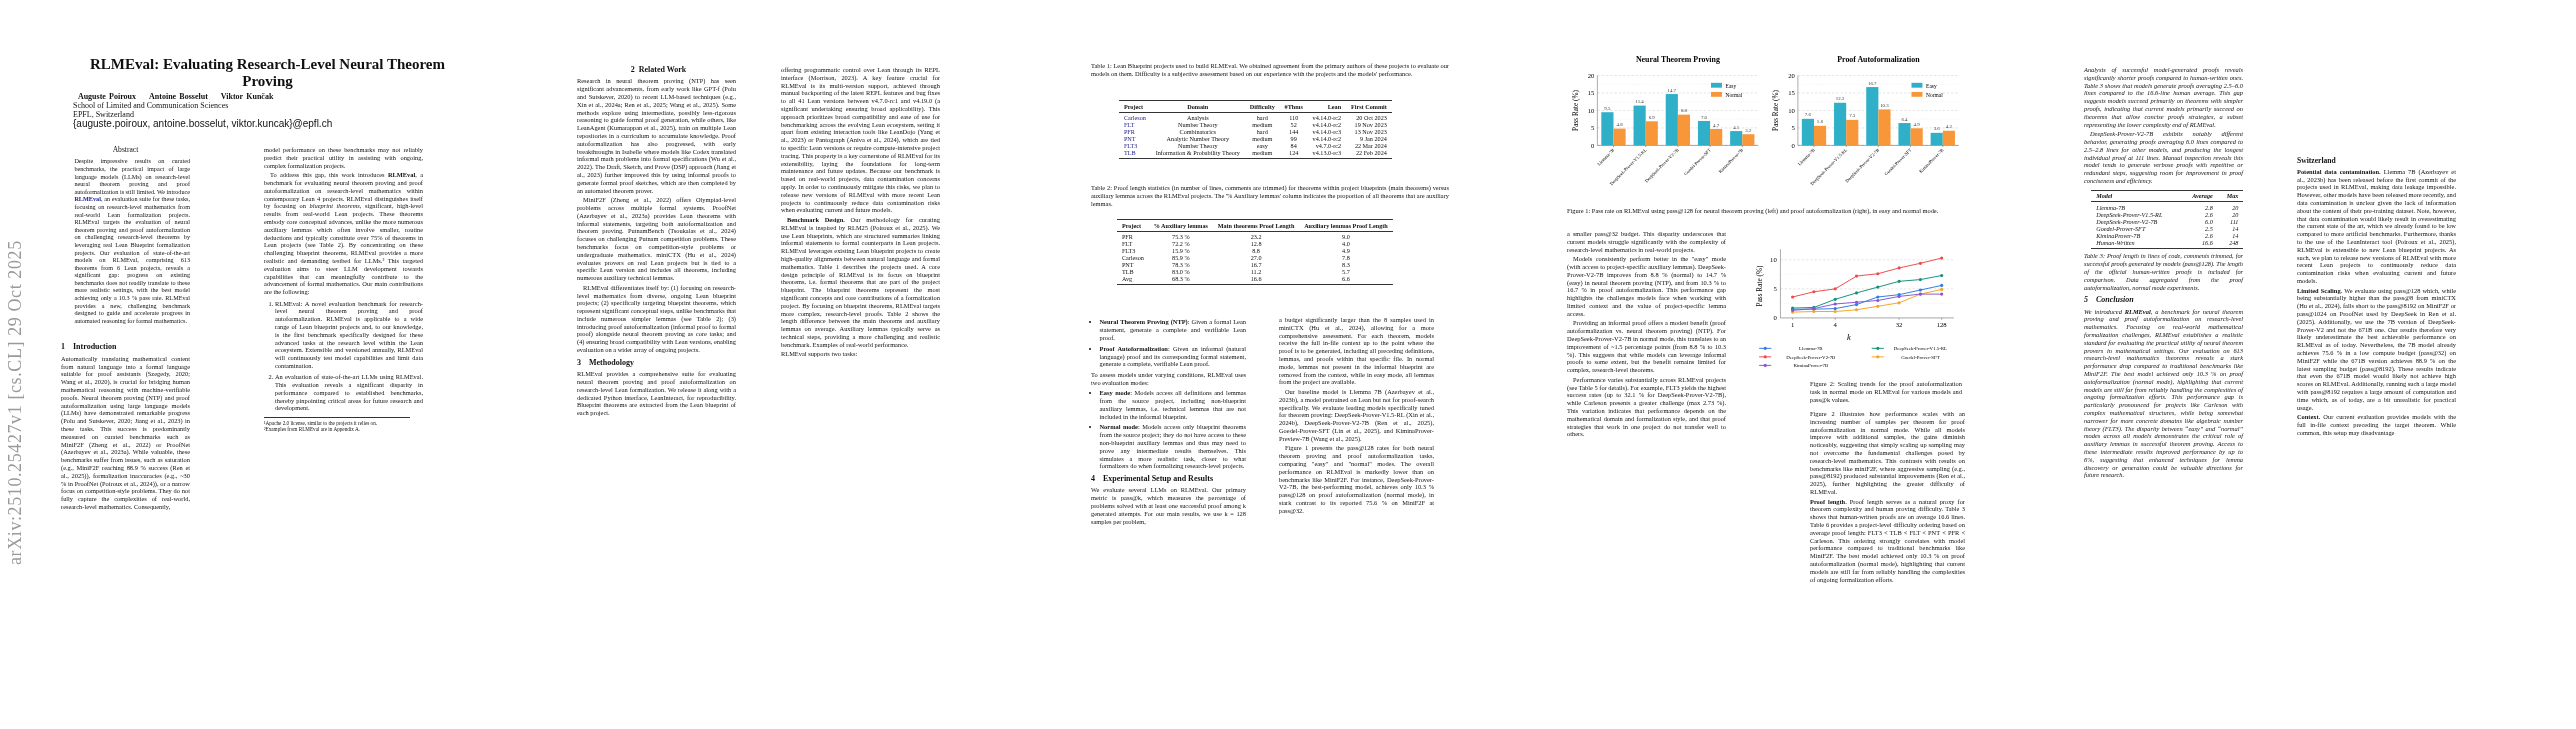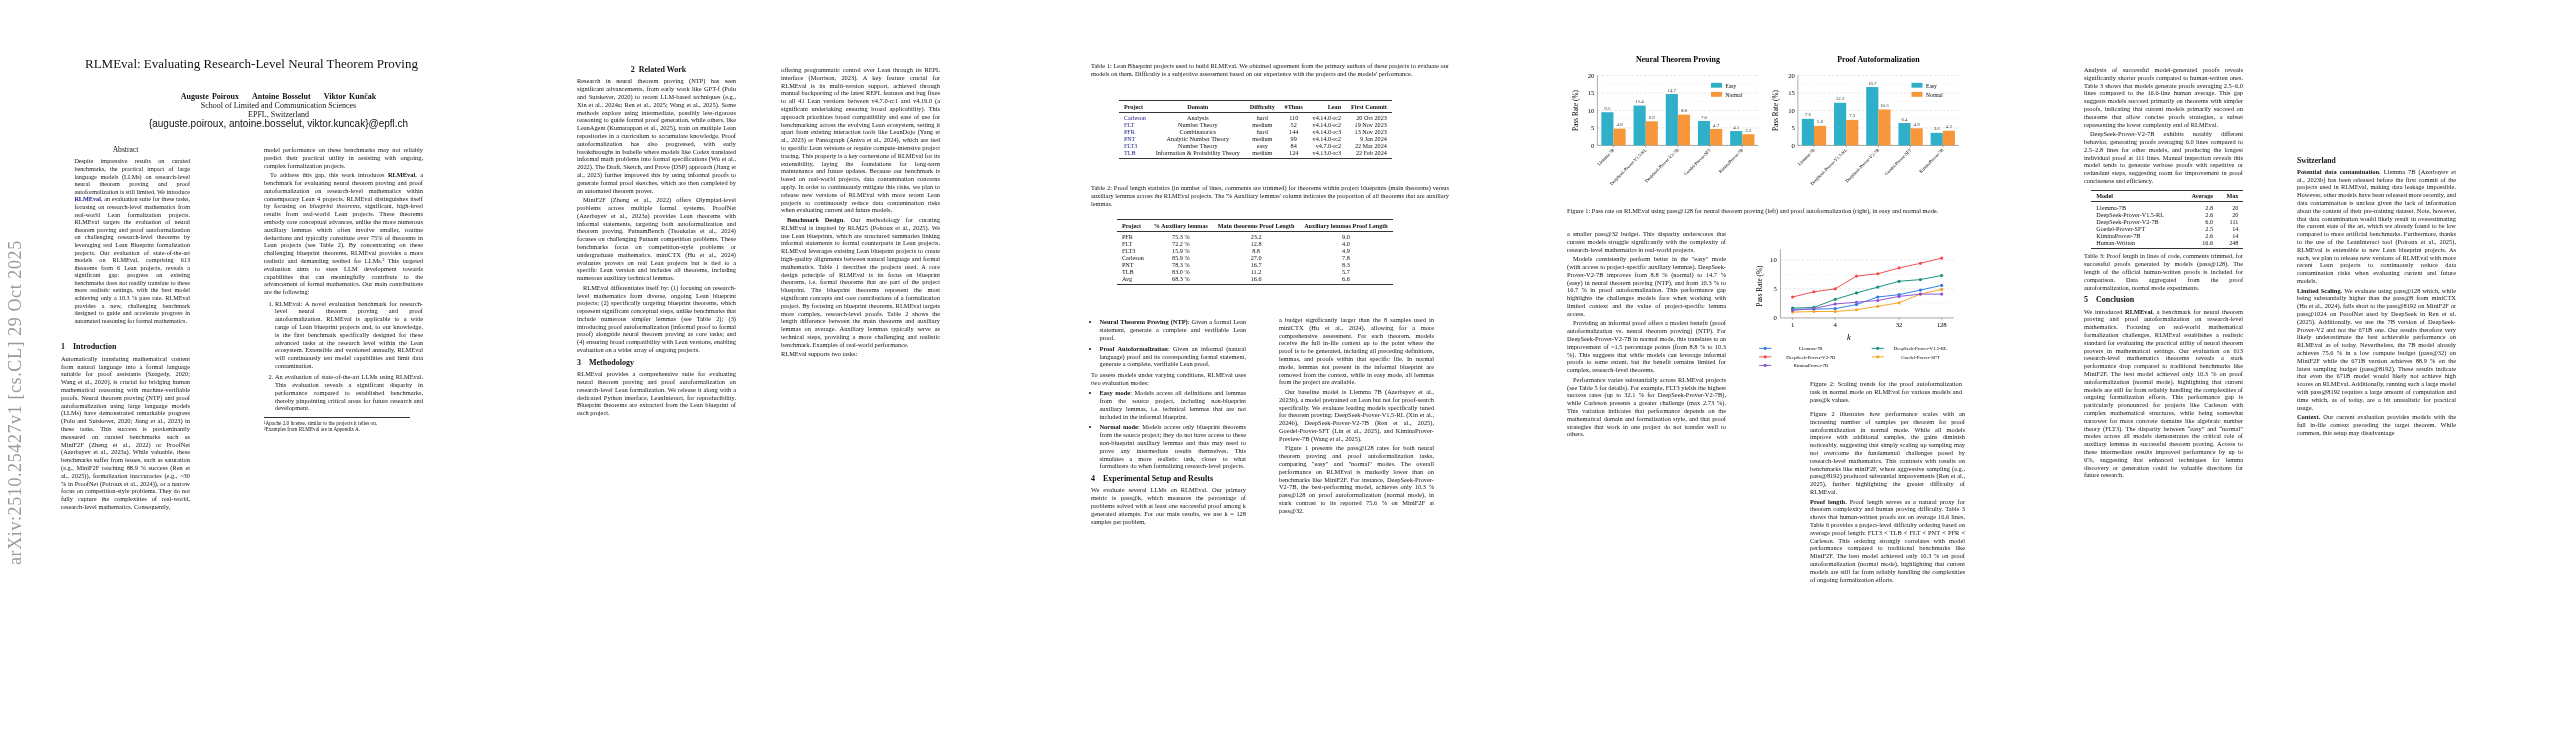--- a/index.html
+++ b/index.html
@@ -13,7 +13,7 @@
   .link{color:#1a1a8c;}
   .b{font-weight:bold;}
   .i{font-style:italic;}
-  .title{position:absolute;left:85px;top:56px;width:365px;text-align:left;font-weight:normal;font-size:13px;}
+  .title{position:absolute;left:85px;top:56px;width:365px;text-align:center;font-weight:bold;font-size:15px;}
   .authors{position:absolute;left:96px;top:92px;width:365px;text-align:center;font-size:8px;line-height:9px;}
   .authors .names{font-weight:bold;word-spacing:1.2px;}
   .authors .names span{margin:0 4.9px;}

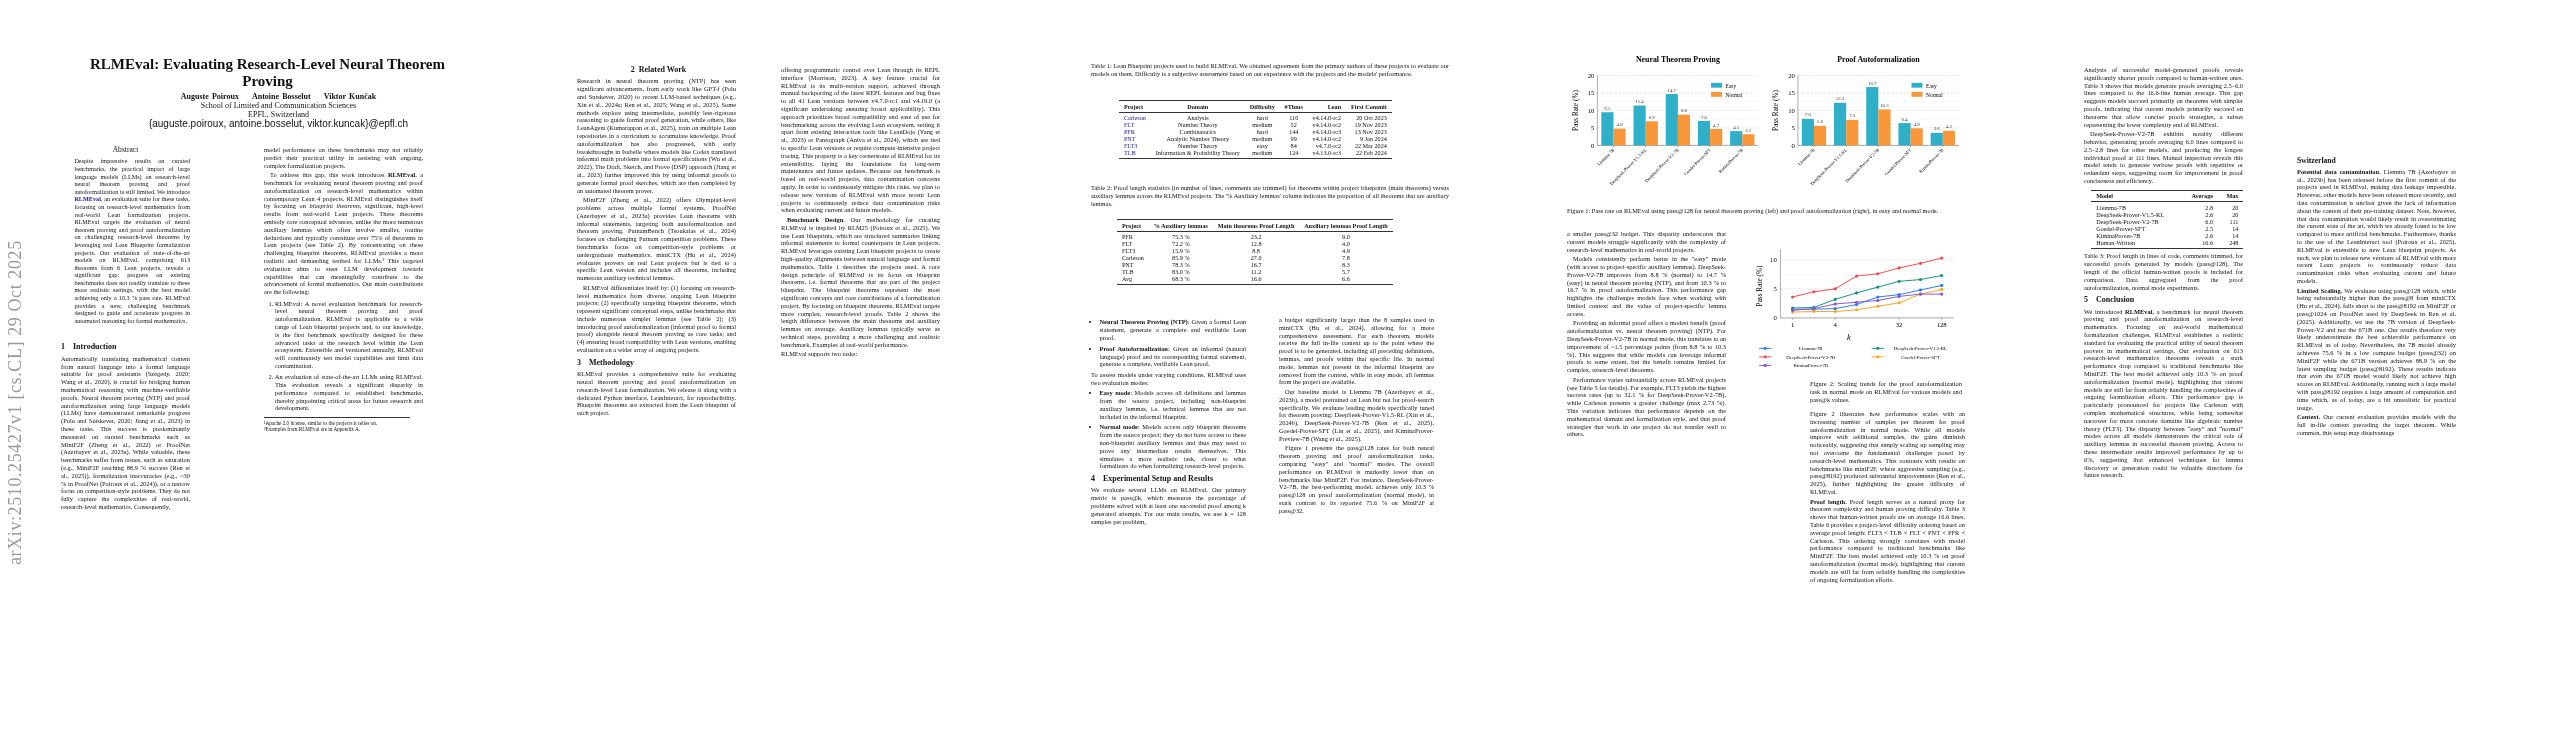--- a/index.html
+++ b/index.html
@@ -14,7 +14,7 @@
   .b{font-weight:bold;}
   .i{font-style:italic;}
   .title{position:absolute;left:85px;top:56px;width:365px;text-align:center;font-weight:bold;font-size:15px;}
-  .authors{position:absolute;left:96px;top:92px;width:365px;text-align:center;font-size:8px;line-height:9px;}
+  .authors{position:absolute;left:73px;top:92px;width:365px;text-align:left;font-size:8px;line-height:9px;}
   .authors .names{font-weight:bold;word-spacing:1.2px;}
   .authors .names span{margin:0 4.9px;}
   .authors .email{font-family:Liberation Sans, sans-serif;font-size:10px;}

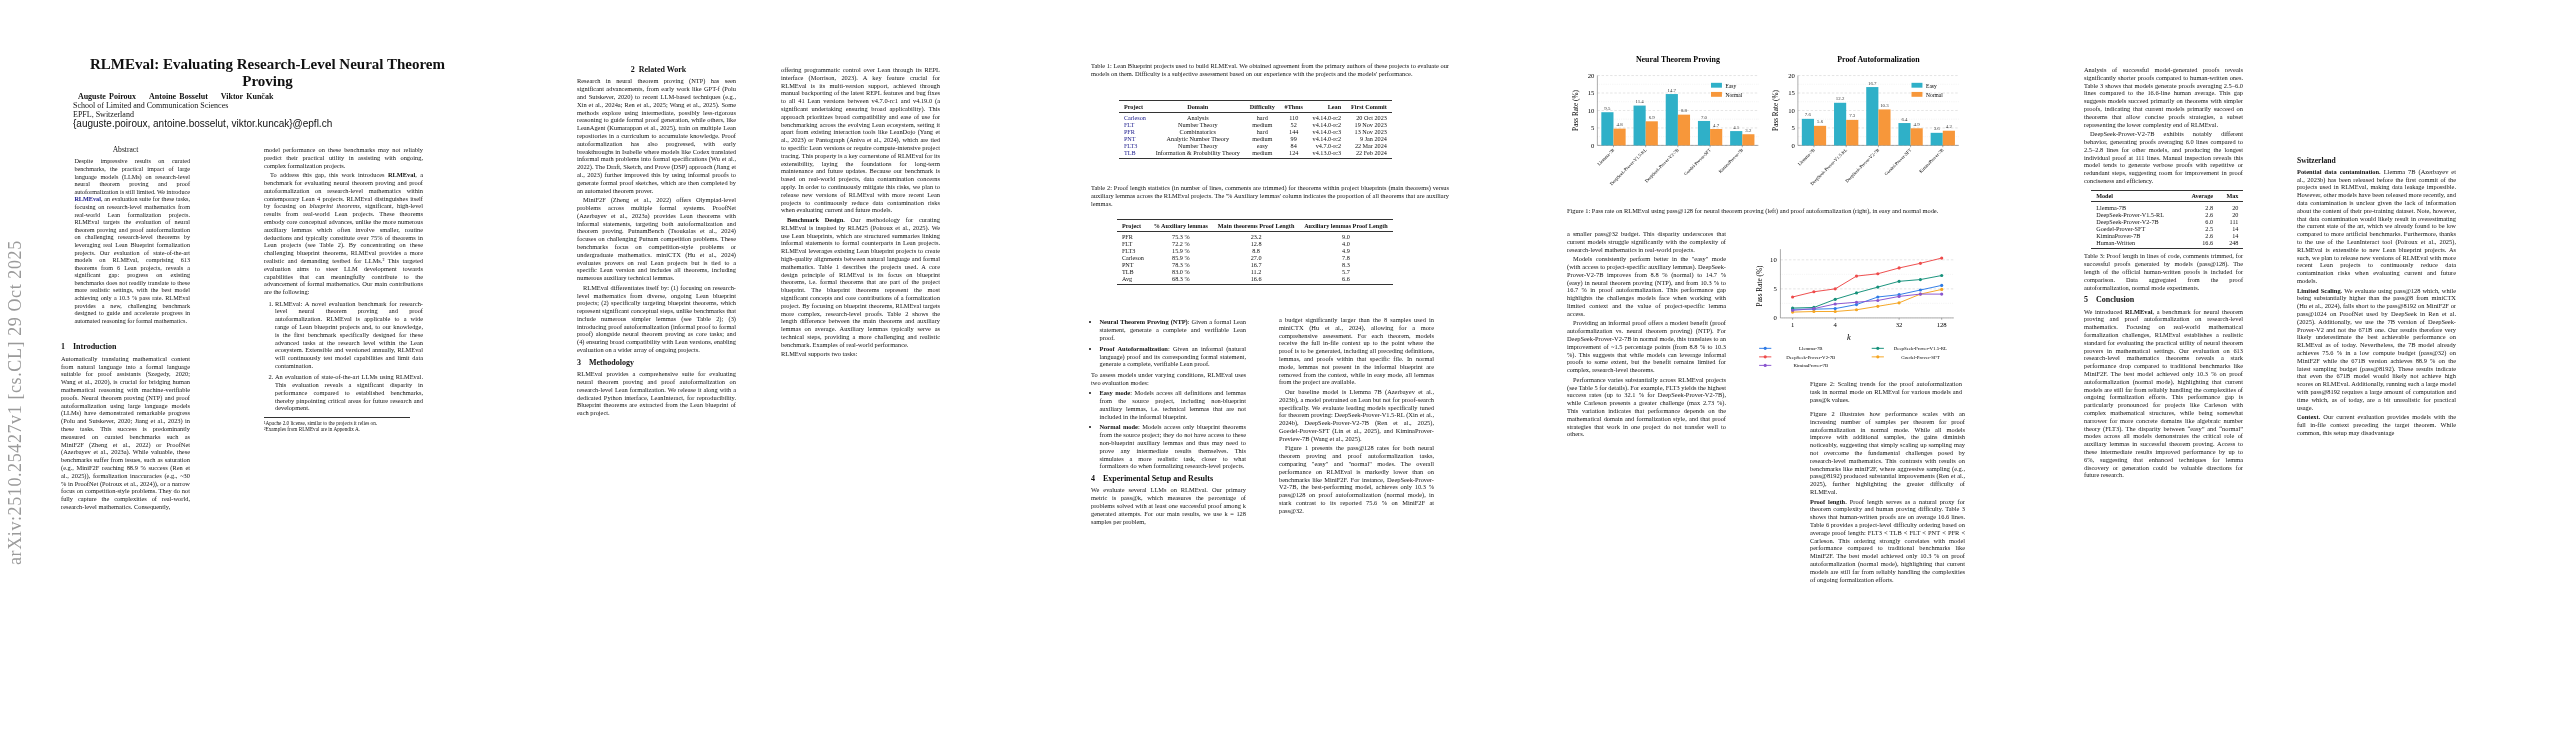--- a/index.html
+++ b/index.html
@@ -437,7 +437,7 @@
   <p class="noind"><span class="b">Proof length.</span> <span>Proof length serves as a natural proxy for theorem complexity and human proving difficulty. Table 3 shows that human-written proofs are on average 16.6 lines. Table 6 provides a project-level difficulty ordering based on average proof length: FLT3 &lt; TLB &lt; FLT &lt; PNT &lt; PFR &lt; Carleson. This ordering strongly correlates with model performance compared to traditional benchmarks like MiniF2F. The best model achieved only 10.3 % on proof autoformalization (normal mode), highlighting that current models are still far from reliably handling the complexities of ongoing formalization efforts.</span></p>
 </div>
 
-<div class="col" style="left:2084px;top:66px;width:159px;">
+<div class="col" style="left:2084px;top:66px;width:159px;font-style:italic;">
   <p class="noind">Analysis of successful model-generated proofs reveals significantly shorter proofs compared to human-written ones. Table 3 shows that models generate proofs averaging 2.5–6.0 lines compared to the 16.6-line human average. This gap suggests models succeed primarily on theorems with simpler proofs, indicating that current models primarily succeed on theorems that allow concise proofs strategies, a subset representing the lower complexity end of RLMEval.</p>
   <p>DeepSeek-Prover-V2-7B exhibits notably different behavior, generating proofs averaging 6.0 lines compared to 2.5–2.8 lines for other models, and producing the longest individual proof at 111 lines. Manual inspection reveals this model tends to generate verbose proofs with repetitive or redundant steps, suggesting room for improvement in proof conciseness and efficiency.</p>
   <table class="tbl" style="margin:4.9px 0 3.6px 7.3px;width:152px;">

